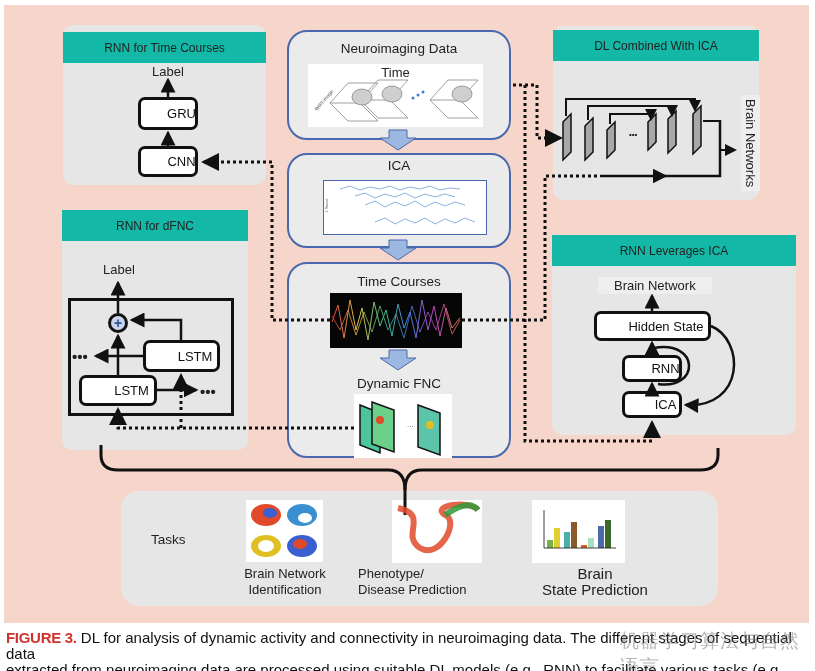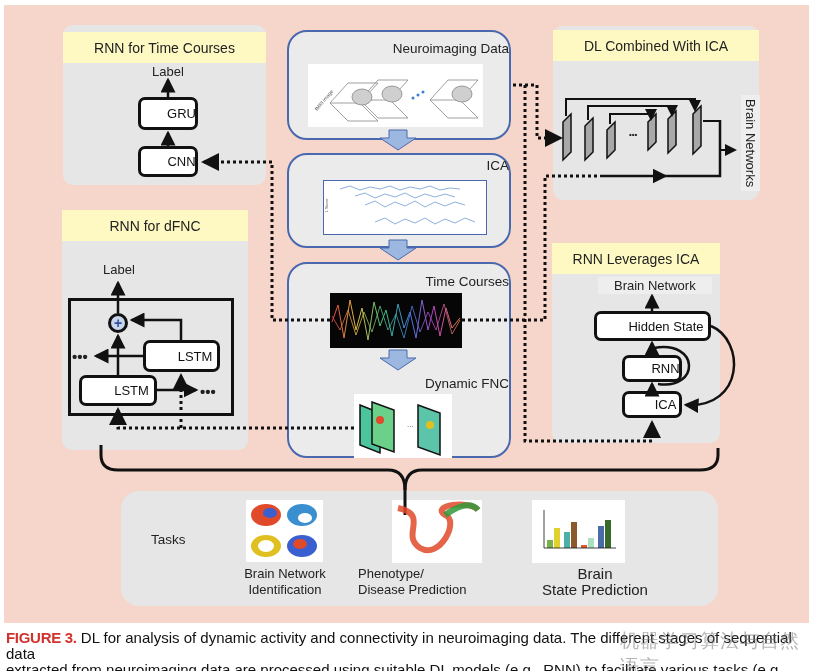--- a/index.html
+++ b/index.html
@@ -6,7 +6,7 @@
   body { width:815px; height:671px; position:relative; overflow:hidden; font-family:"Liberation Sans", sans-serif; color:#222; }
   #canvas { position:absolute; left:4px; top:5px; width:805px; height:618px; background:#f6d6ca; }
   .panel { position:absolute; background:#e6e6e6; border-radius:10px; }
-  .panel-header { position:absolute; left:0; right:0; top:0; height:32px; background:#fef9c3; color:#222; font-size:14px; display:flex; align-items:center; justify-content:center; border-radius:0; }
+  .panel-header { position:absolute; left:0; right:0; top:0; height:32px; background:#14b8a6; color:#222; font-size:12px; display:flex; align-items:center; justify-content:center; border-radius:0; }
   .center-box { position:absolute; background:#ebebeb; border:2px solid #4a68ad; border-radius:20px; box-sizing:border-box; }
   .center-title { position:absolute; left:0; right:0; text-align:right; font-size:13.5px; color:#222; }
   .txt { position:absolute; font-size:13px; color:#222; white-space:nowrap; }

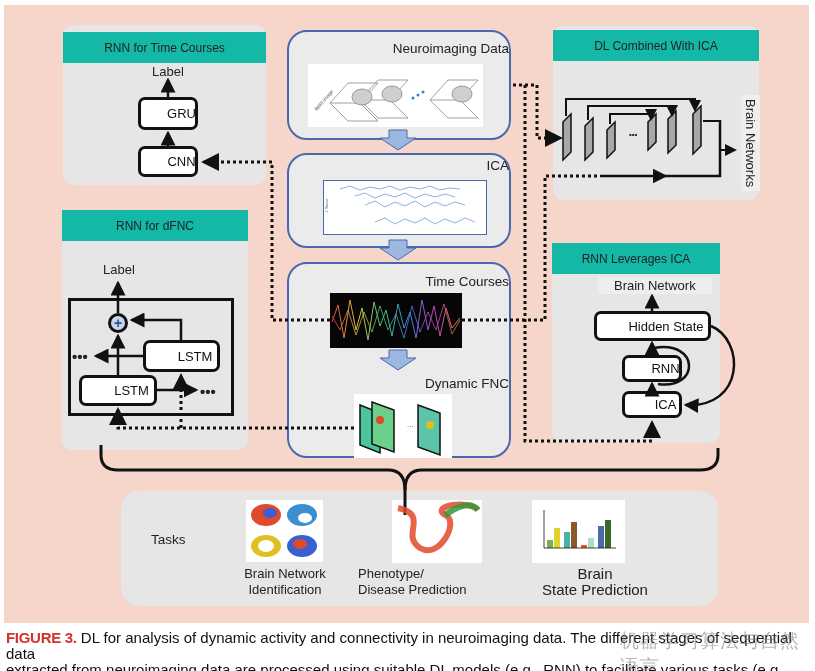--- a/index.html
+++ b/index.html
@@ -8,7 +8,7 @@
   .panel { position:absolute; background:#e6e6e6; border-radius:10px; }
   .panel-header { position:absolute; left:0; right:0; top:0; height:32px; background:#14b8a6; color:#222; font-size:12px; display:flex; align-items:center; justify-content:center; border-radius:0; }
   .center-box { position:absolute; background:#ebebeb; border:2px solid #4a68ad; border-radius:20px; box-sizing:border-box; }
-  .center-title { position:absolute; left:0; right:0; text-align:right; font-size:13.5px; color:#222; }
+  .center-title { position:absolute; left:0; right:0; text-align:center; font-size:13.5px; color:#222; }
   .txt { position:absolute; font-size:13px; color:#222; white-space:nowrap; }
   .node { position:absolute; background:#fff; border:3px solid #111; border-radius:7px; box-sizing:border-box; display:flex; align-items:center; justify-content:center; font-size:13px; color:#111;padding-left:27px; }
   svg.overlay { position:absolute; left:0; top:0; width:815px; height:671px; pointer-events:none; }

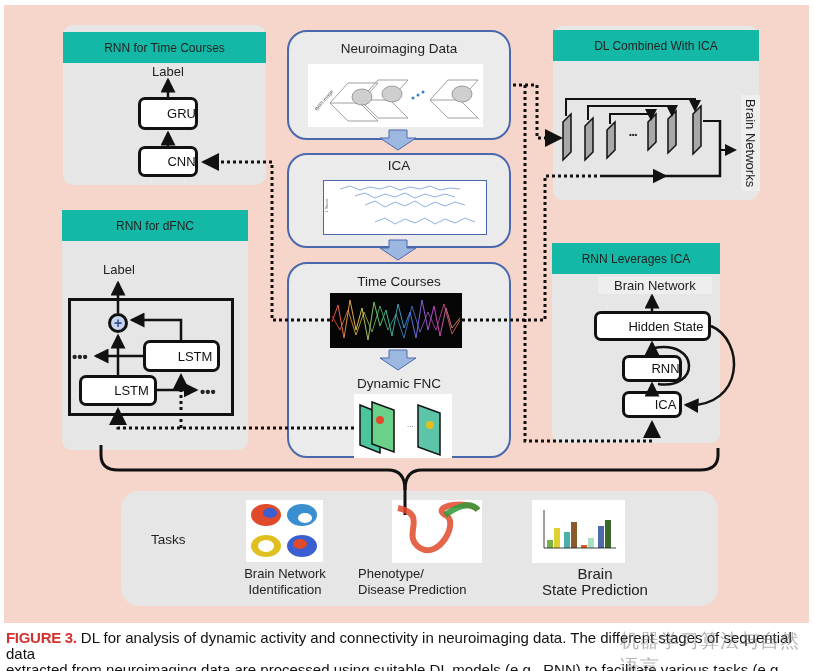--- a/index.html
+++ b/index.html
@@ -61,6 +61,7 @@
   <div class="center-title" style="top:9px;">Neuroimaging Data</div>
 </div>
 <div class="img-box" style="left:308px;top:64px;width:175px;height:63px;">
+  <div class="center-title" style="top:1px;font-size:13px;">Time</div>
   <div style="position:absolute;left:3px;top:33px;font-size:5px;color:#555;transform:rotate(-50deg);">fMRI image</div>
 </div>
 

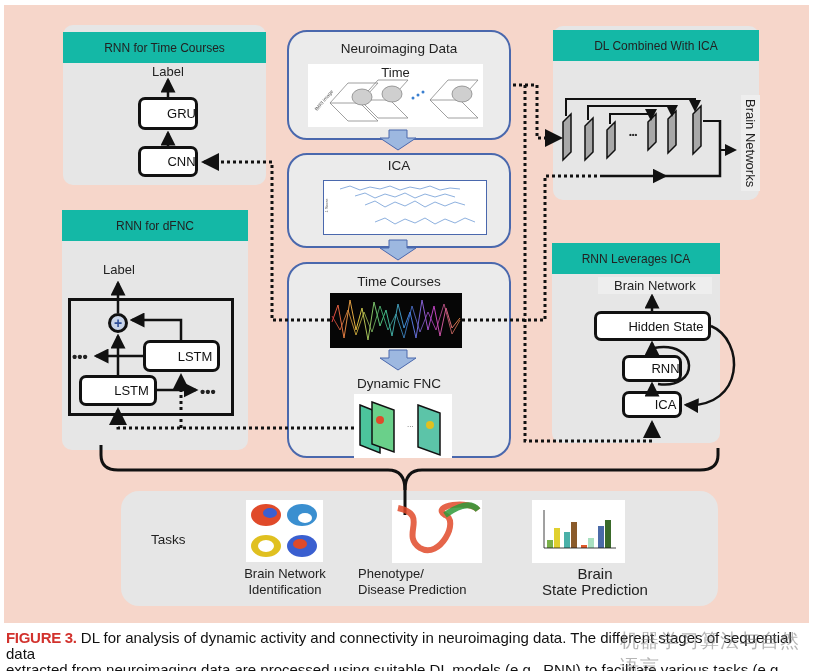--- a/index.html
+++ b/index.html
@@ -49,7 +49,7 @@
 <div class="vert" style="left:741px;top:95px;">Brain Networks</div>
 <div class="txt" style="left:629px;top:130px;font-size:8px;font-weight:bold;">•••</div>
 
-<div class="panel" style="left:552px;top:235px;width:168px;height:200px;margin-top:8px;">
+<div class="panel" style="left:552px;top:235px;width:244px;height:200px;">
   <div class="panel-header" style="height:31px;">RNN Leverages ICA</div>
 </div>
 <div class="txt" style="left:598px;top:277px;padding:1px 16px;background:#eeeeee;">Brain Network</div>

